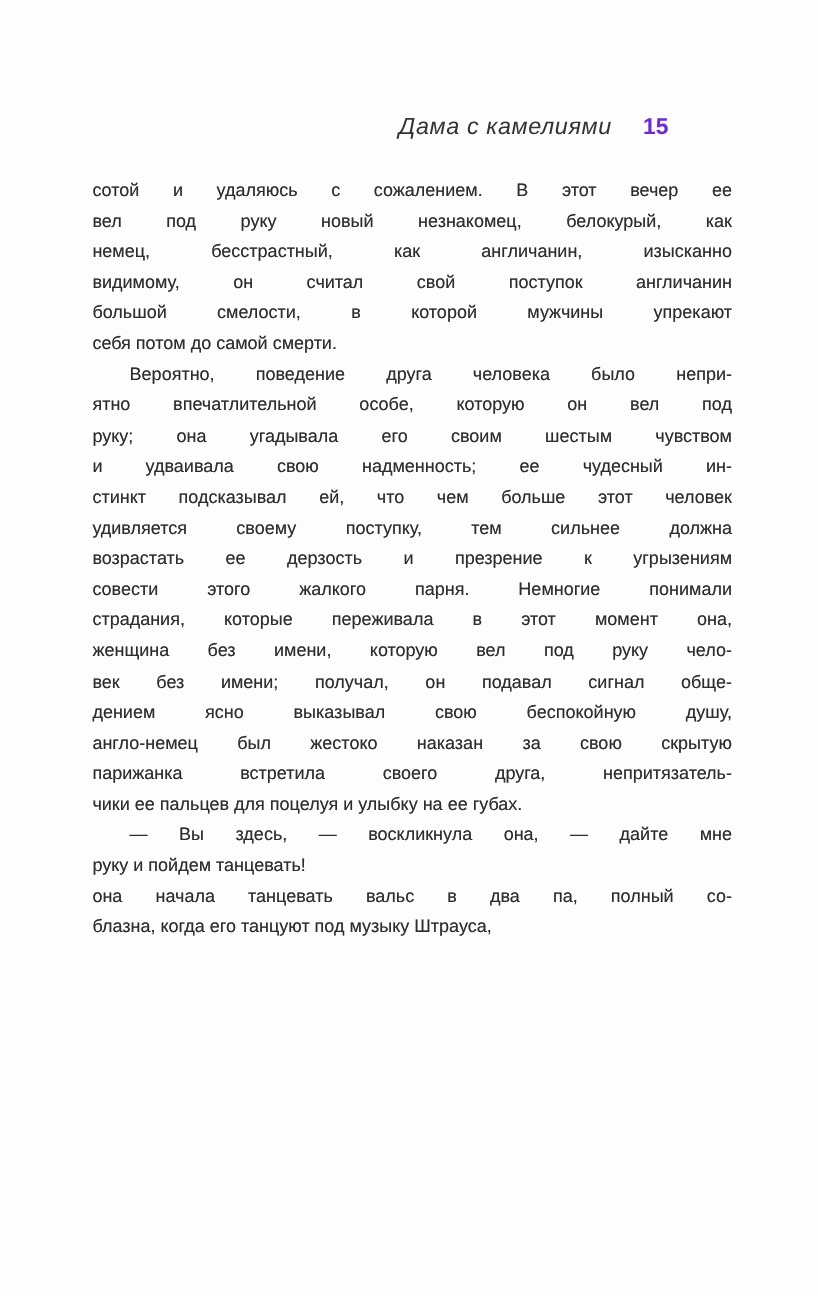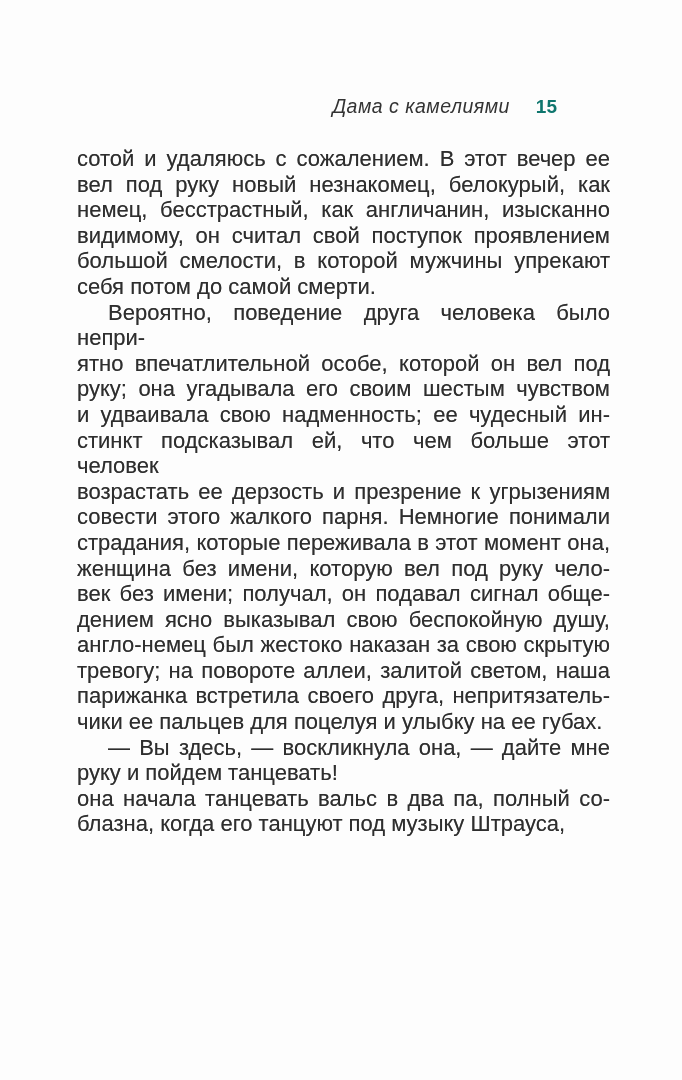--- a/index.html
+++ b/index.html
@@ -34,7 +34,7 @@
   .head-page-number {
     font-weight: bold;
     font-size: 19px;
-    color: #0f766e;
+    color: #6d28d9;
   }
   .text-block {
     position: absolute;

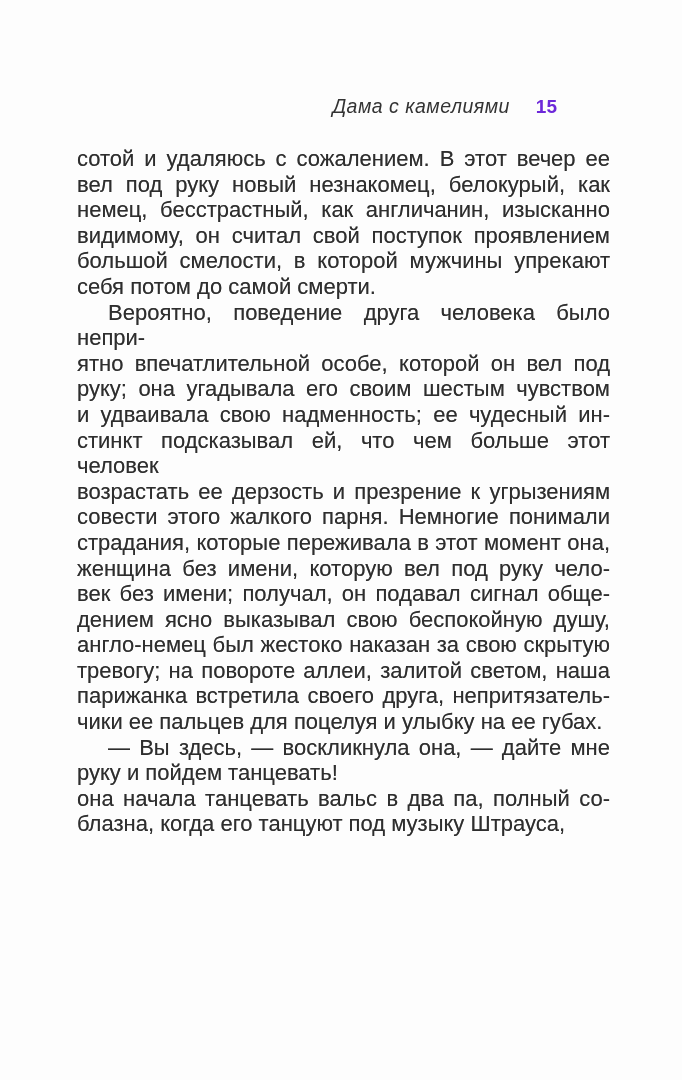--- a/index.html
+++ b/index.html
@@ -41,7 +41,7 @@
     left: 77px;
     top: 146px;
     width: 533px;
-    font-size: 22px;
+    font-size: 15px;
     line-height: 25.6px;
     text-shadow: 0 0 0.5px rgba(45,45,45,0.55);
   }

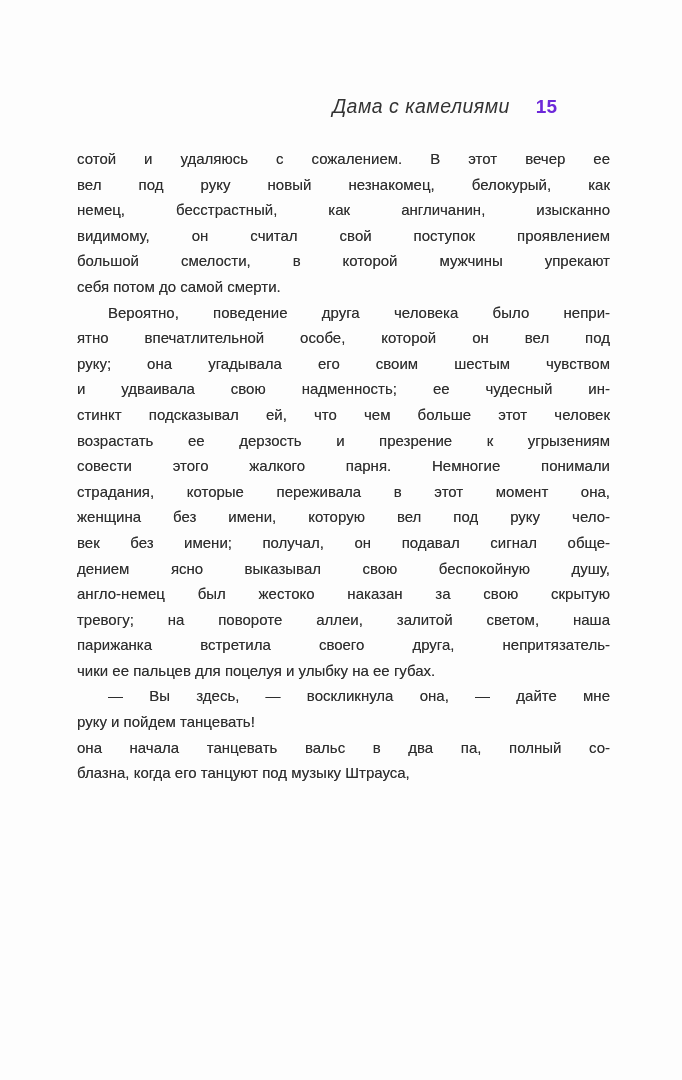--- a/index.html
+++ b/index.html
@@ -72,7 +72,7 @@
         <div class="line">сотой и удаляюсь с сожалением. В этот вечер ее</div>
         <div class="line">вел под руку новый незнакомец, белокурый, как</div>
         <div class="line">немец, бесстрастный, как англичанин, изысканно</div>
-        <div class="line">видимому, он считал свой поступок проявлением</div>
+        <div class="line">видимому, он считал свой поступок англичанин</div>
         <div class="line">большой смелости, в которой мужчины упрекают</div>
         <div class="line line-last">себя потом до самой смерти.</div>
       </div>

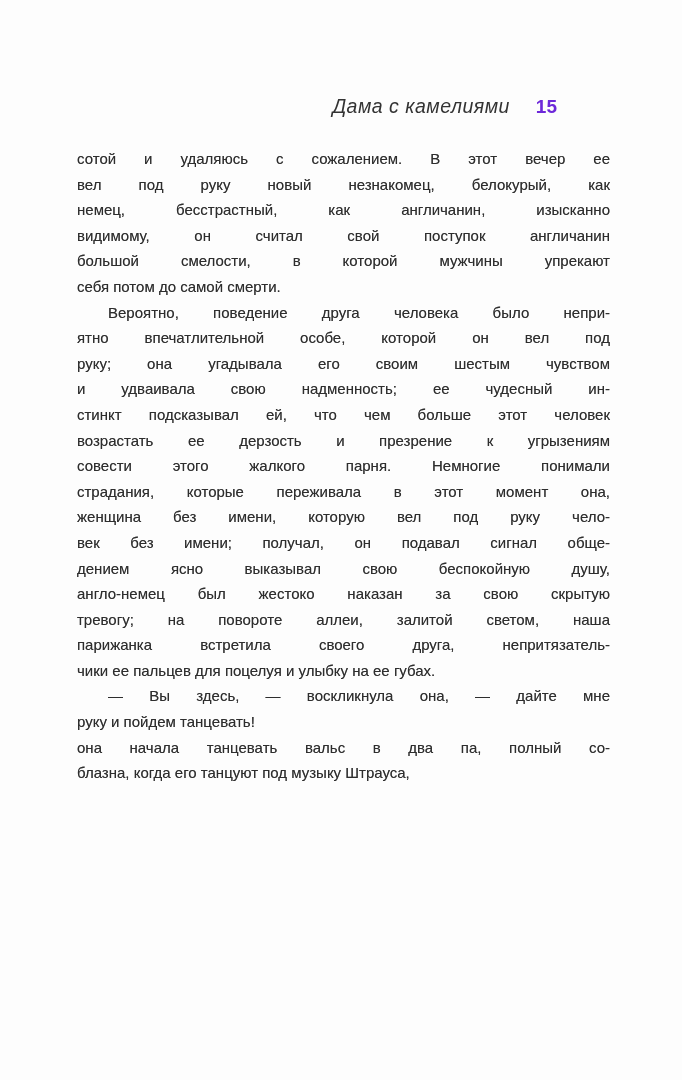--- a/index.html
+++ b/index.html
@@ -78,7 +78,7 @@
       </div>
       <div class="paragraph">
         <div class="line line-indent">Вероятно, поведение друга человека было непри-</div>
-        <div class="line">ятно впечатлительной особе, которой он вел под</div>
+        <div class="line">ятно впечатлительной особе, которую он вел под</div>
         <div class="line">руку; она угадывала его своим шестым чувством</div>
         <div class="line">и удваивала свою надменность; ее чудесный ин-</div>
         <div class="line">стинкт подсказывал ей, что чем больше этот человек</div>

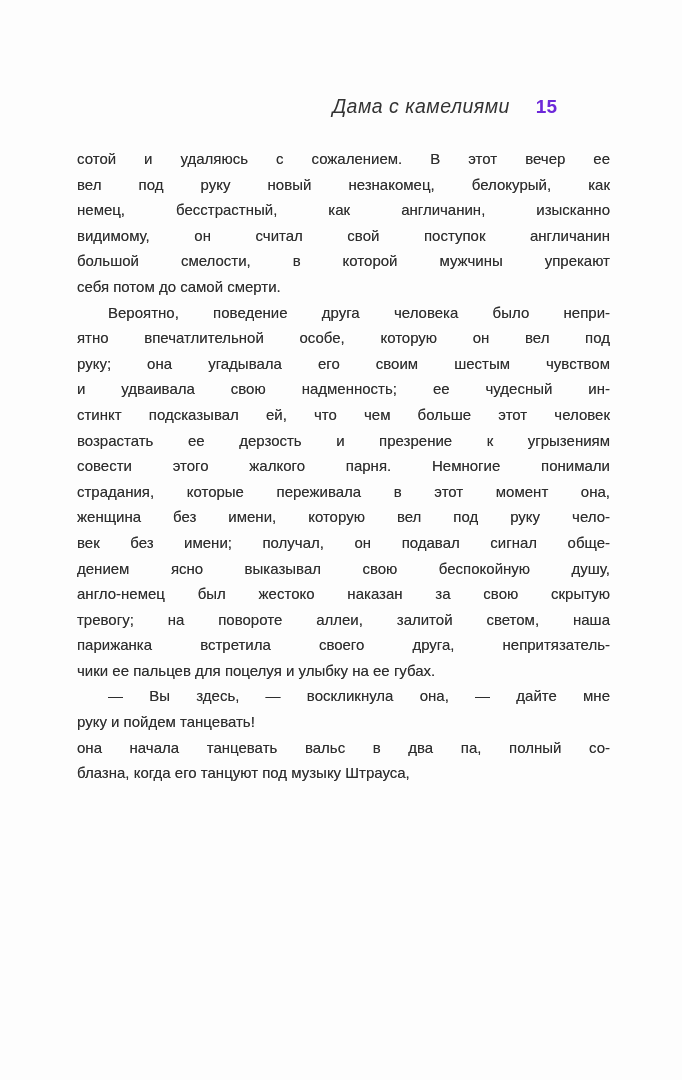--- a/index.html
+++ b/index.html
@@ -82,6 +82,7 @@
         <div class="line">руку; она угадывала его своим шестым чувством</div>
         <div class="line">и удваивала свою надменность; ее чудесный ин-</div>
         <div class="line">стинкт подсказывал ей, что чем больше этот человек</div>
+        <div class="line">удивляется своему поступку, тем сильнее должна</div>
         <div class="line">возрастать ее дерзость и презрение к угрызениям</div>
         <div class="line">совести этого жалкого парня. Немногие понимали</div>
         <div class="line">страдания, которые переживала в этот момент она,</div>

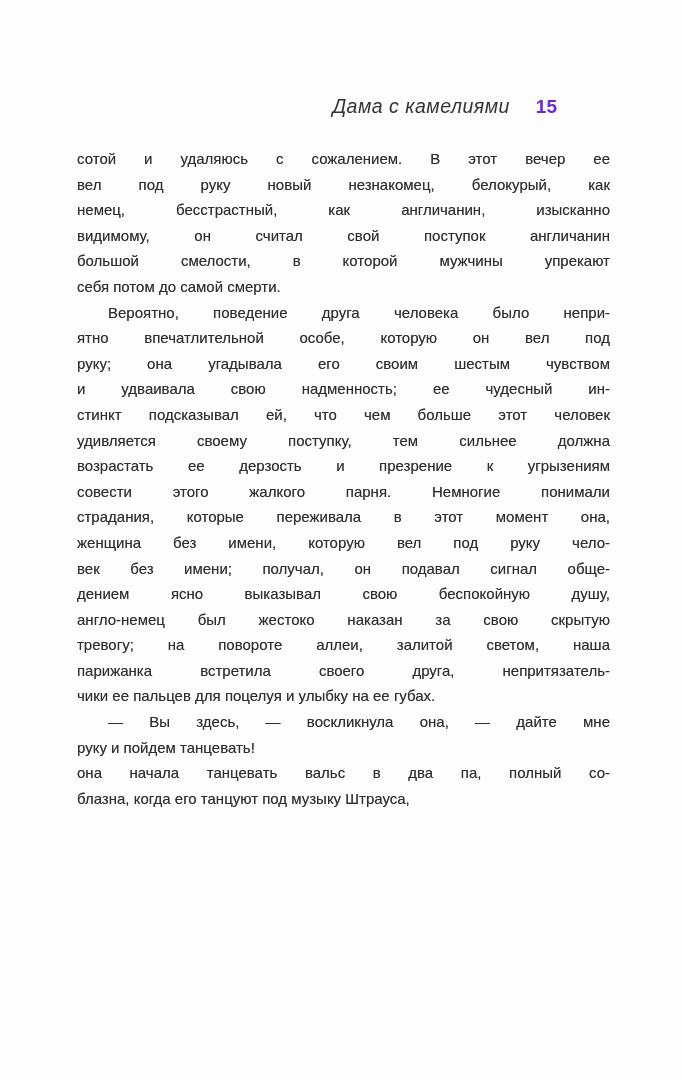--- a/index.html
+++ b/index.html
@@ -90,7 +90,6 @@
         <div class="line">век без имени; получал, он подавал сигнал обще-</div>
         <div class="line">дением ясно выказывал свою беспокойную душу,</div>
         <div class="line">англо-немец был жестоко наказан за свою скрытую</div>
-        <div class="line">тревогу; на повороте аллеи, залитой светом, наша</div>
         <div class="line">парижанка встретила своего друга, непритязатель-</div>
         <div class="line line-last">чики ее пальцев для поцелуя и улыбку на ее губах.</div>
       </div>

